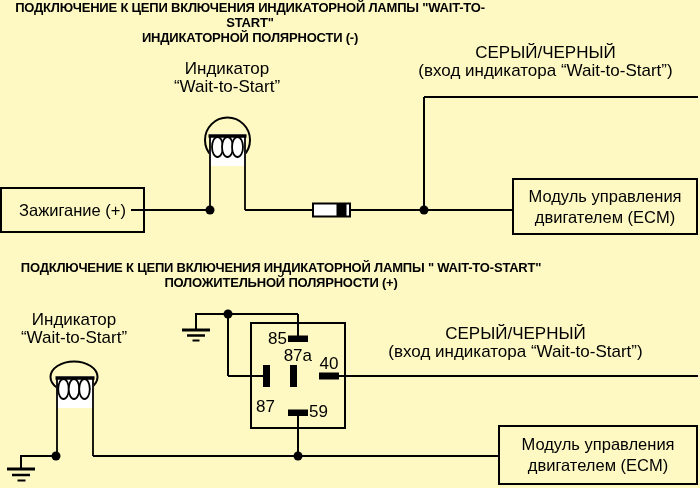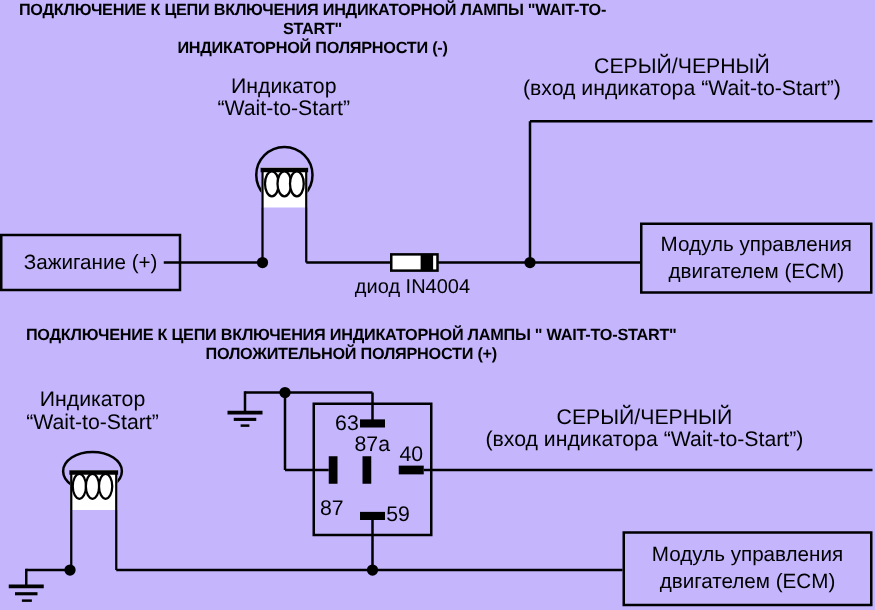--- a/index.html
+++ b/index.html
@@ -3,7 +3,7 @@
 <meta charset="utf-8">
 <style>
   html,body{margin:0;padding:0;background:#fff;}
-  #stage{position:relative;width:700px;height:488px;background:#c4b5fd;overflow:hidden;
+  #stage{position:relative;width:700px;height:488px;background:#fef9c3;overflow:hidden;
          font-family:"Liberation Sans", sans-serif;color:#000;}
   #wiring{position:absolute;left:0;top:0;}
   .abs{position:absolute;}

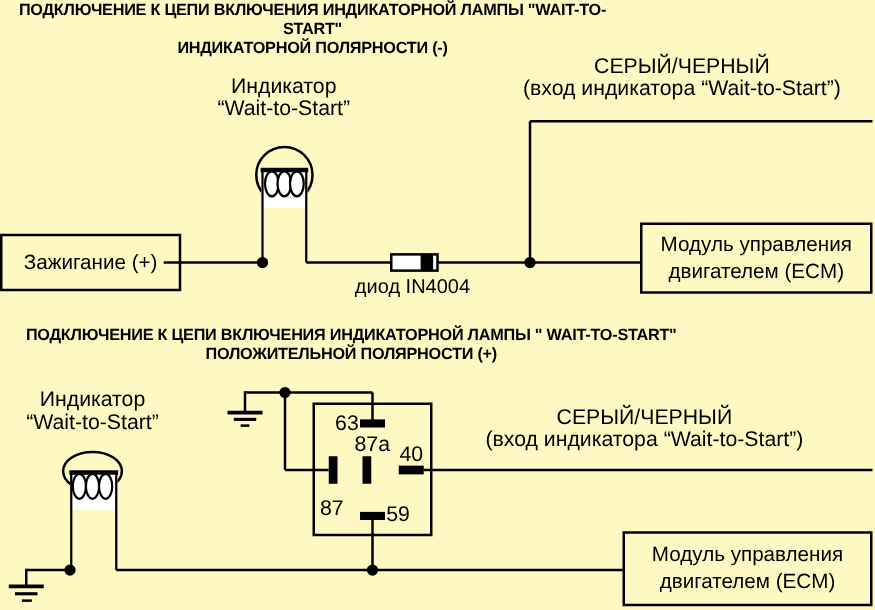--- a/index.html
+++ b/index.html
@@ -122,9 +122,6 @@
     <div>Зажигание (+)</div>
   </div>
 
-  <div class="abs small-lbl" style="left:280px;top:221px;width:100px;">
-    <span>диод IN4004</span>
-  </div>
 
   <div class="abs box" style="left:512px;top:178px;width:186px;height:57px;">
     <div>Модуль управления</div>

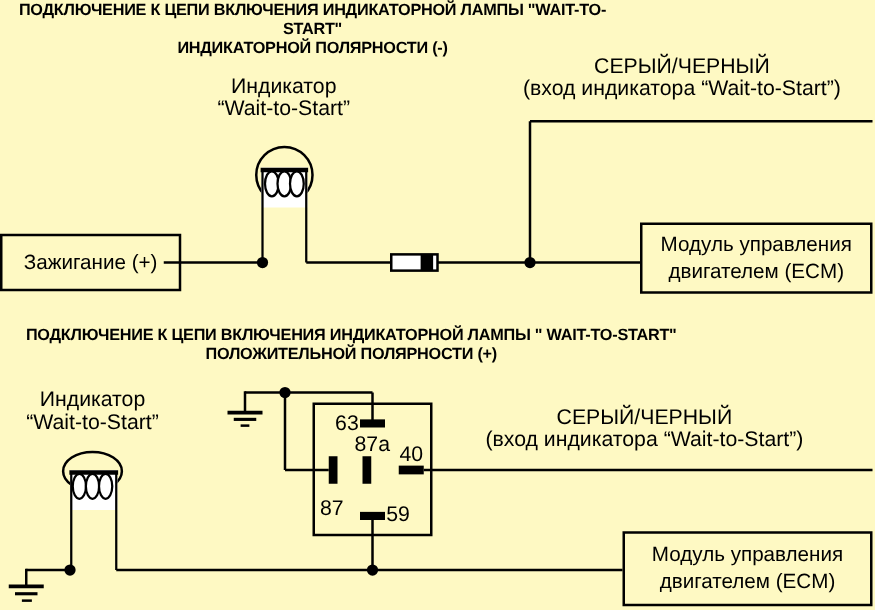--- a/index.html
+++ b/index.html
@@ -144,7 +144,7 @@
   </div>
 
   <div class="abs pin" style="left:262px;top:331px;width:25px;text-align:right;">
-    <span>63</span>
+    <span>85</span>
   </div>
   <div class="abs pin" style="left:275px;top:348px;width:37px;text-align:right;">
     <span>87a</span>

